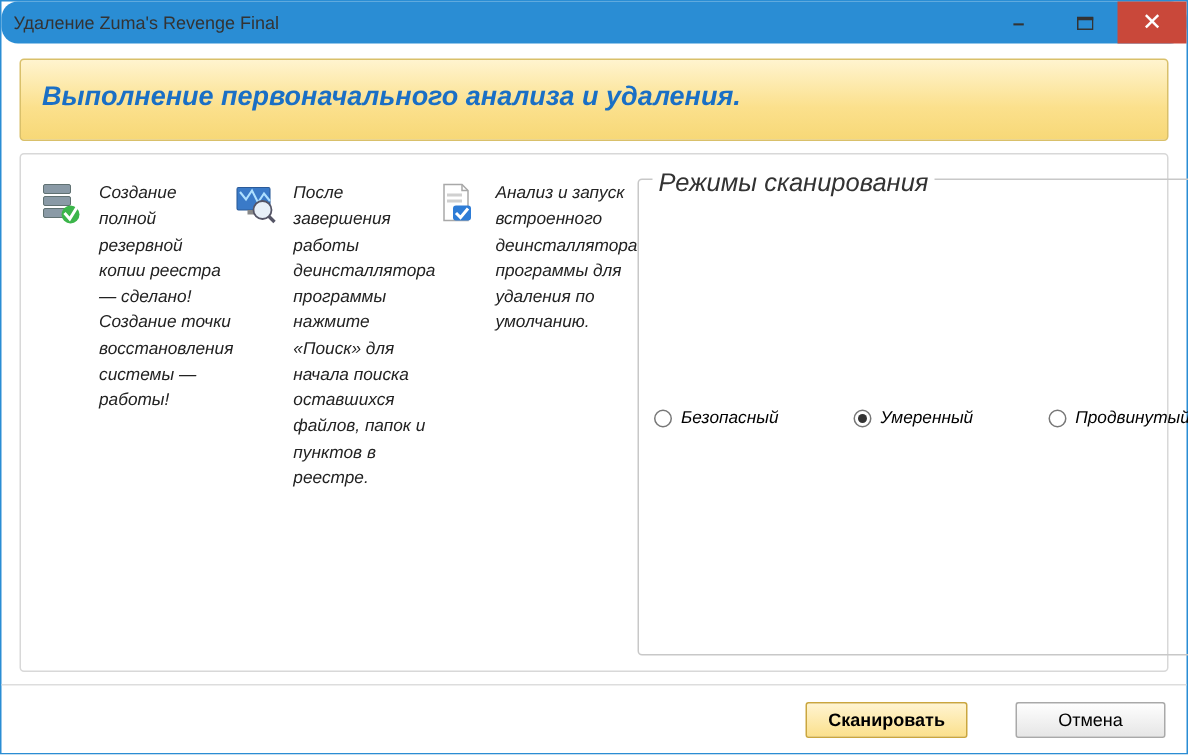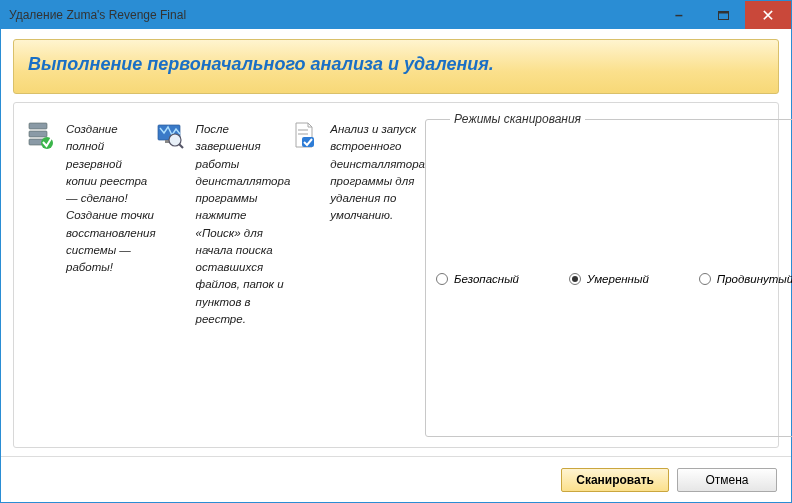--- a/index.html
+++ b/index.html
@@ -26,6 +26,7 @@
   align-items: center;
   color: #222;
   font-size: 12px;
+  border-radius: 11px;
 }
 .titlebar .title {
   flex: 1;

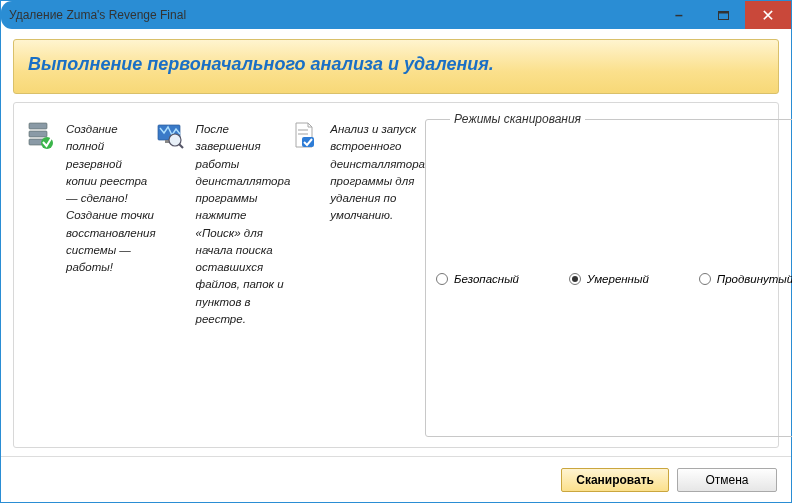--- a/index.html
+++ b/index.html
@@ -101,10 +101,10 @@
 .radio-group .legend {
   position: absolute;
   top: -8px;
-  left: 24px;
+  left: 9px;
   background: #fff;
   padding: 0 4px;
-  font-size: 12px;
+  font-size: 17px;
   color: #333;
 }
 .radio-item {

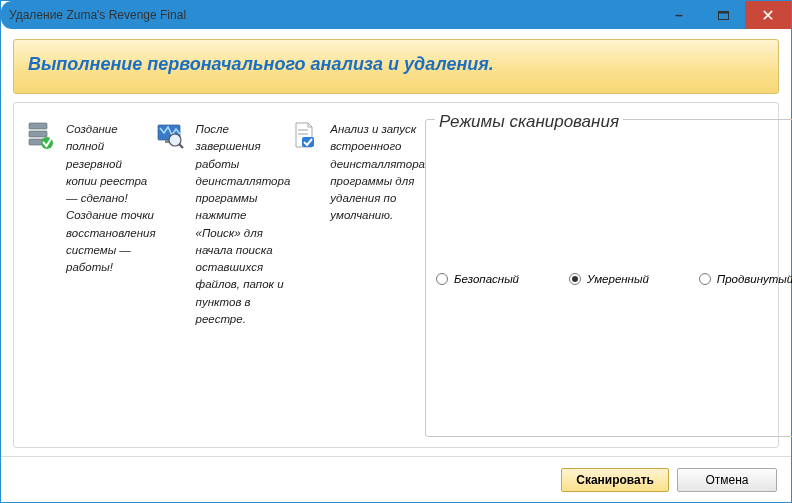--- a/index.html
+++ b/index.html
@@ -153,6 +153,7 @@
   justify-content: center;
   cursor: pointer;
   padding: 0 14px;
+  margin-left: 24px;
 }
 .btn.primary {
   border: 1px solid #caa63e;

